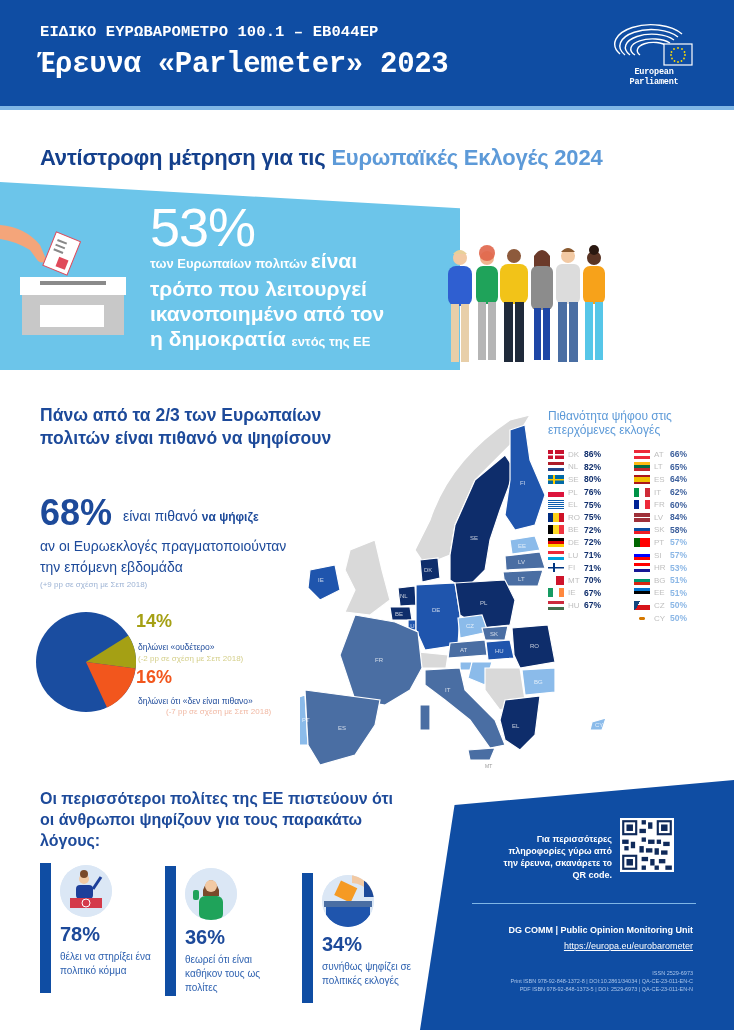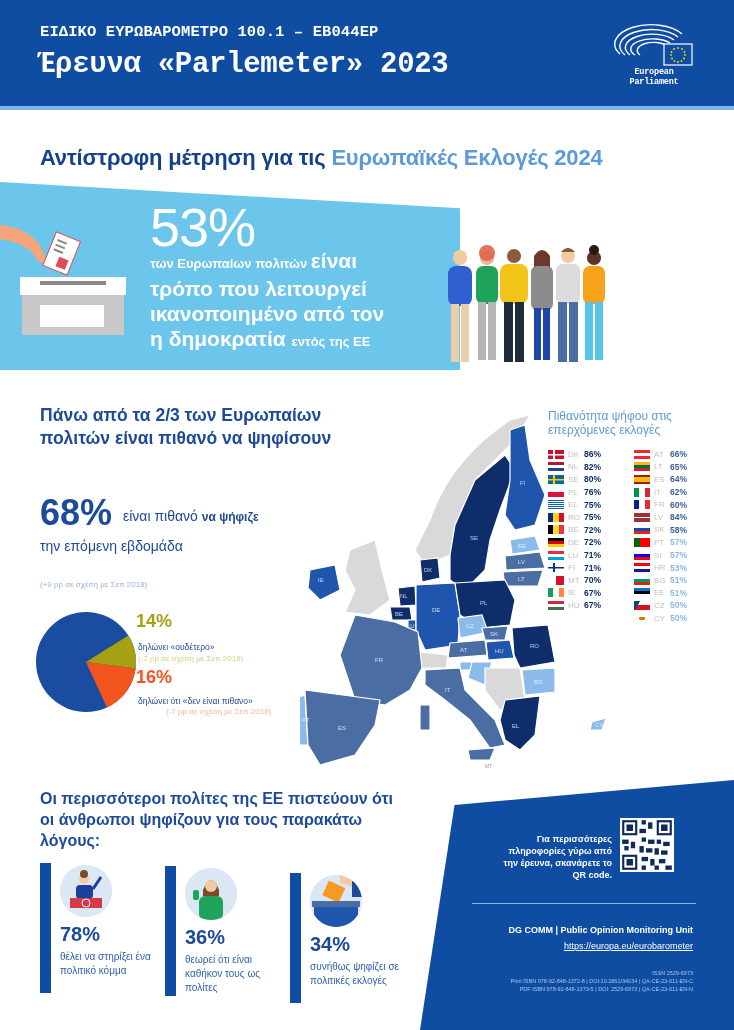--- a/index.html
+++ b/index.html
@@ -185,6 +185,7 @@
   <span> είναι πιθανό </span><b>να ψήφιζε</b>
 </div>
 <div class="likely-line2">
+  <div>αν οι Ευρωεκλογές πραγματοποιούνταν</div>
   <div>την επόμενη εβδομάδα</div>
 </div>
 <div class="likely-delta">(+9 pp σε σχέση με Σεπ 2018)</div>

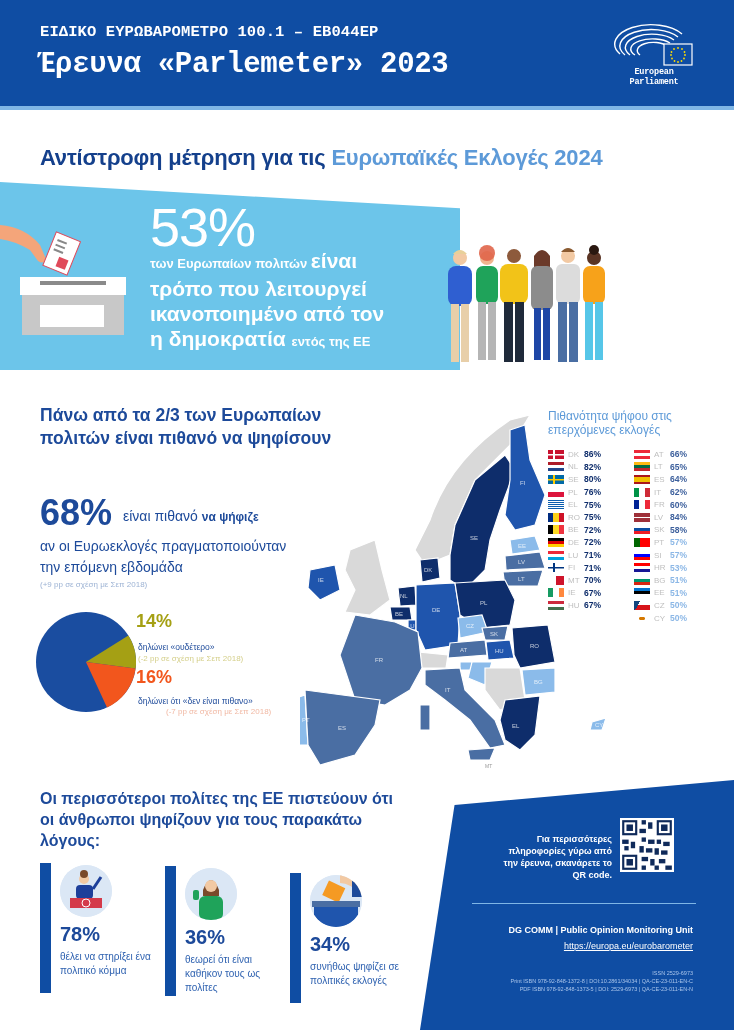--- a/index.html
+++ b/index.html
@@ -68,7 +68,7 @@
   .reason .txt { position: absolute; left: 20px; top: 87px; font-size: 10px; line-height: 14px; color: #2f62b0; width: 95px; }
   .reason.r1 { left: 40px; }
   .reason.r2 { left: 165px; top: 866px; }
-  .reason.r3 { left: 290px; top: 873px; padding-left: 28px; }
+  .reason.r3 { left: 302px; top: 873px; padding-left: 28px; }
 
   
   .footer-panel { position: absolute; left: 420px; top: 780px; width: 314px; height: 250px; background: #0f4da3; clip-path: polygon(11% 10%, 100% 0, 100% 100%, 0 100%); }

